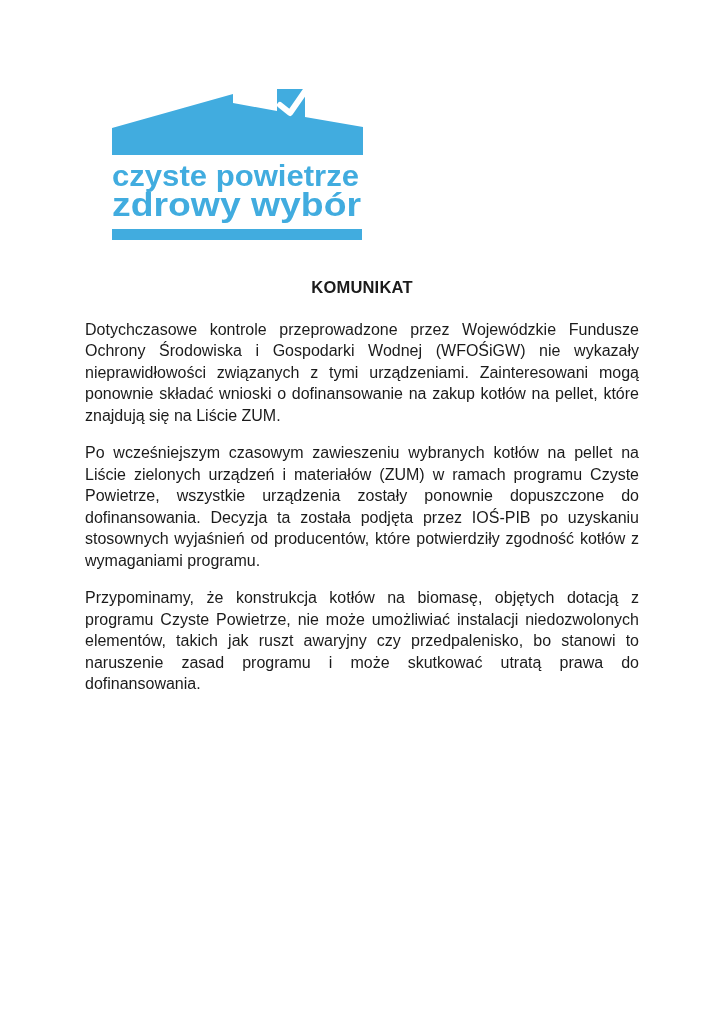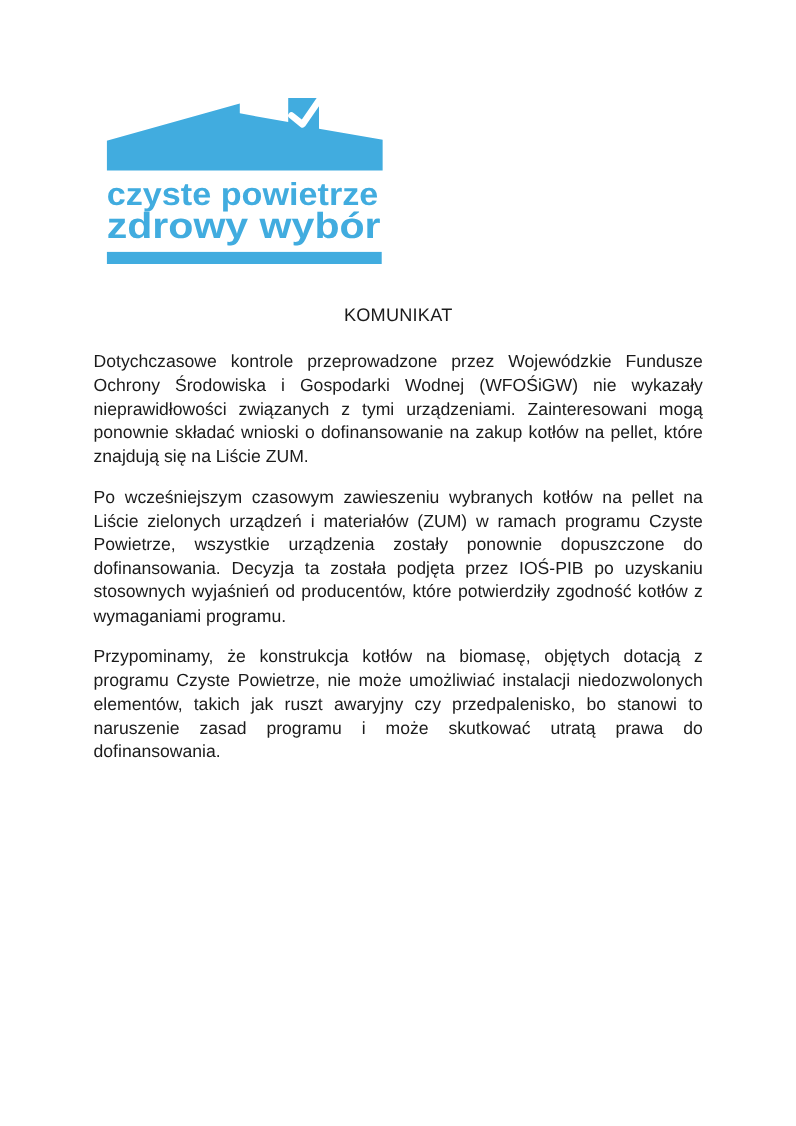--- a/index.html
+++ b/index.html
@@ -17,7 +17,7 @@
   }
   .logo {
     position: absolute;
-    left: 97px;
+    left: 112px;
     top: 84px;
     width: 251px;
     height: 158px;

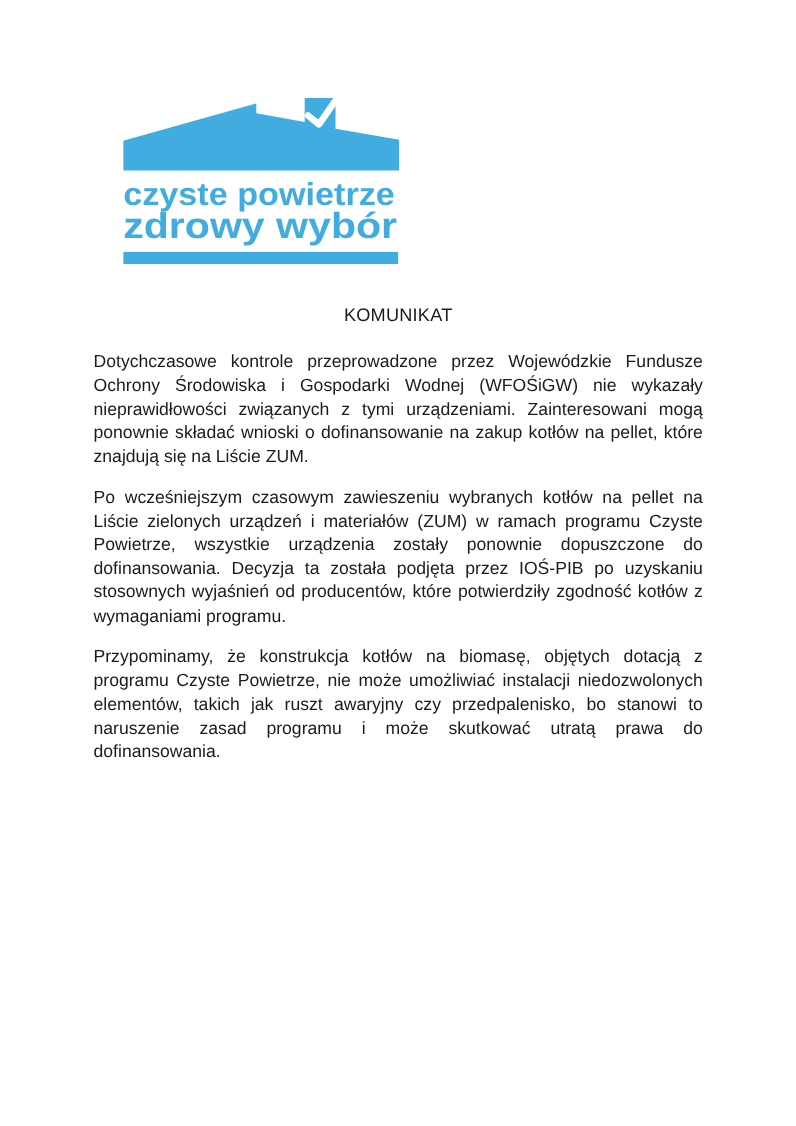--- a/index.html
+++ b/index.html
@@ -41,7 +41,7 @@
   .doc-title {
     font-size: 16.5px;
     line-height: 21.5px;
-    font-weight: normal;
+    font-weight: bold;
     text-align: center;
     letter-spacing: 0.2px;
     margin: 0 0 20px 0;

